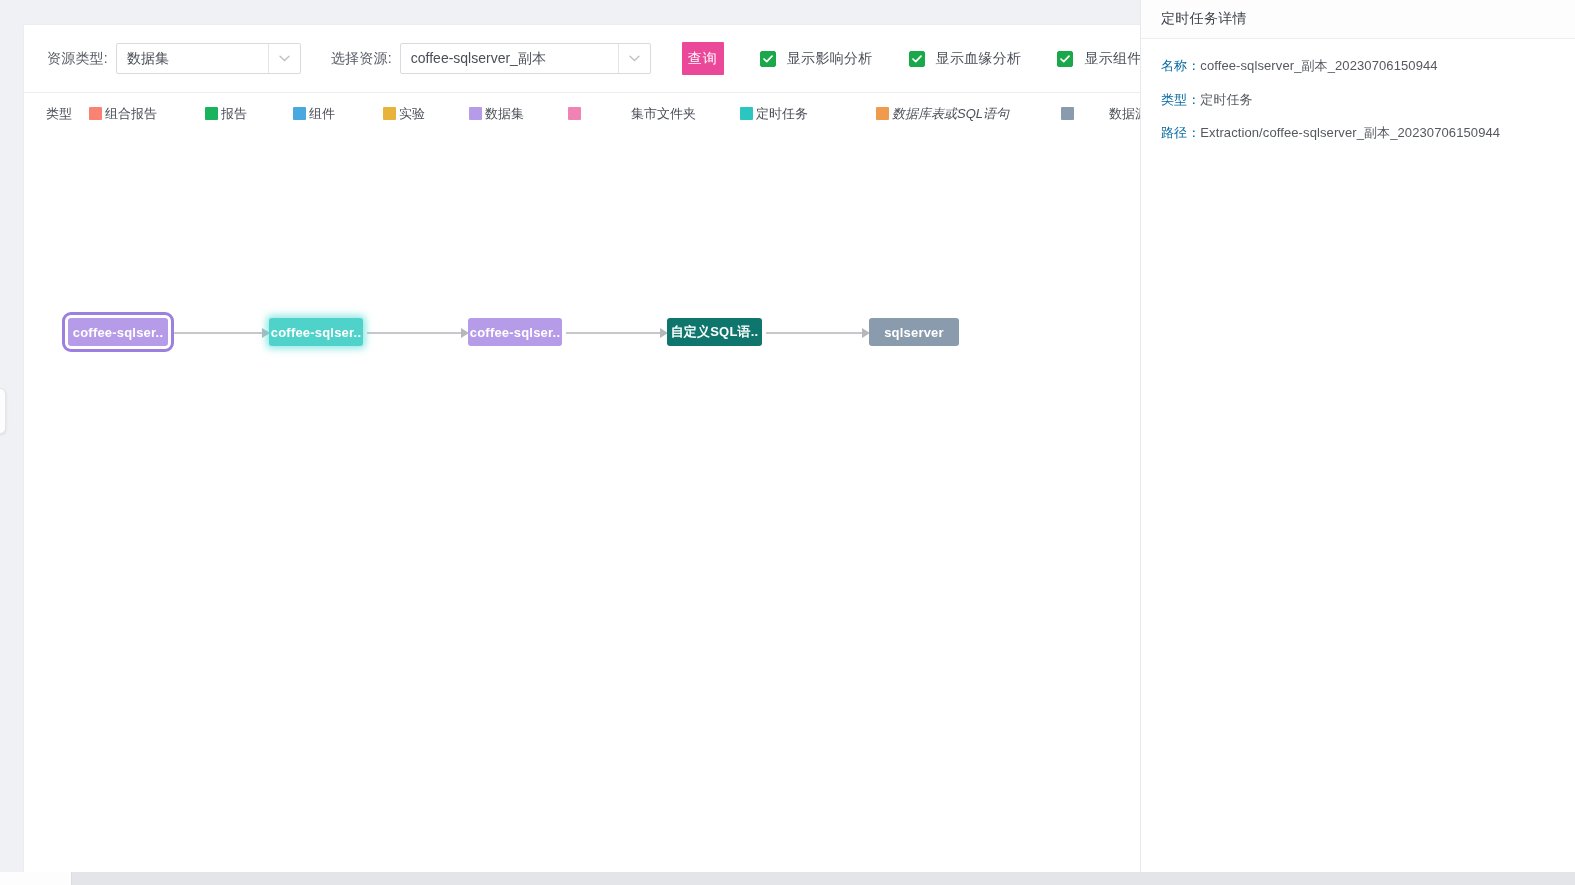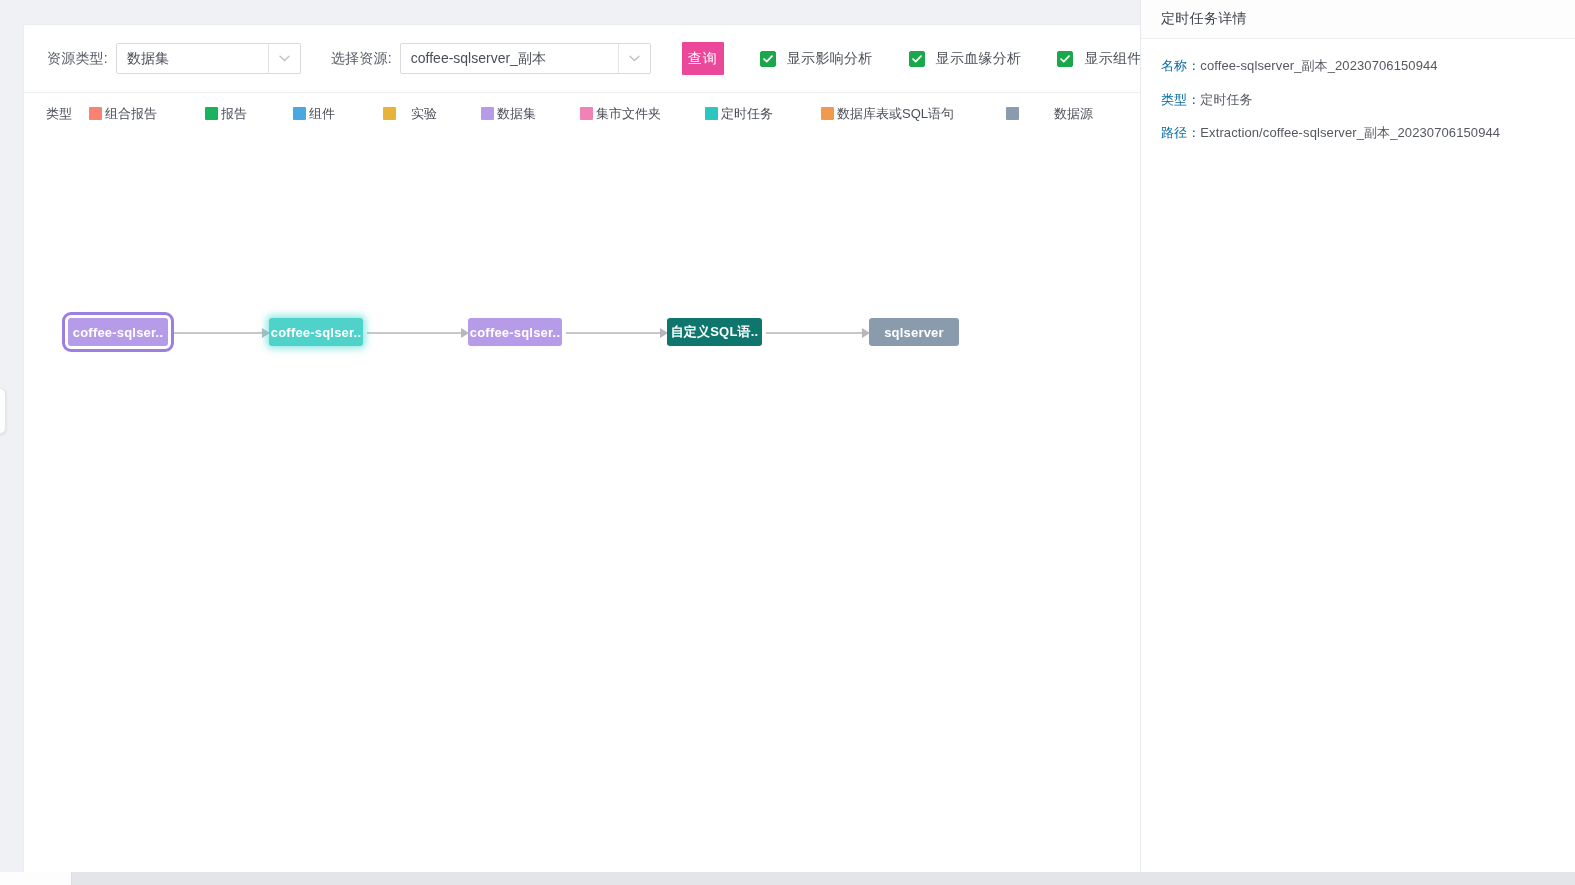--- a/index.html
+++ b/index.html
@@ -327,7 +327,7 @@
             <span class="legend-swatch" style="background: rgb(74, 168, 224);"></span>
             <span class="legend-text">组件</span>
           </div>
-          <div class="legend-item" style="margin-left: 48px; gap: 12px;">
+          <div class="legend-item" style="margin-left: 48px;">
             <span class="legend-swatch" style="background: rgb(232, 179, 58);"></span>
             <span class="legend-text">实验</span>
           </div>

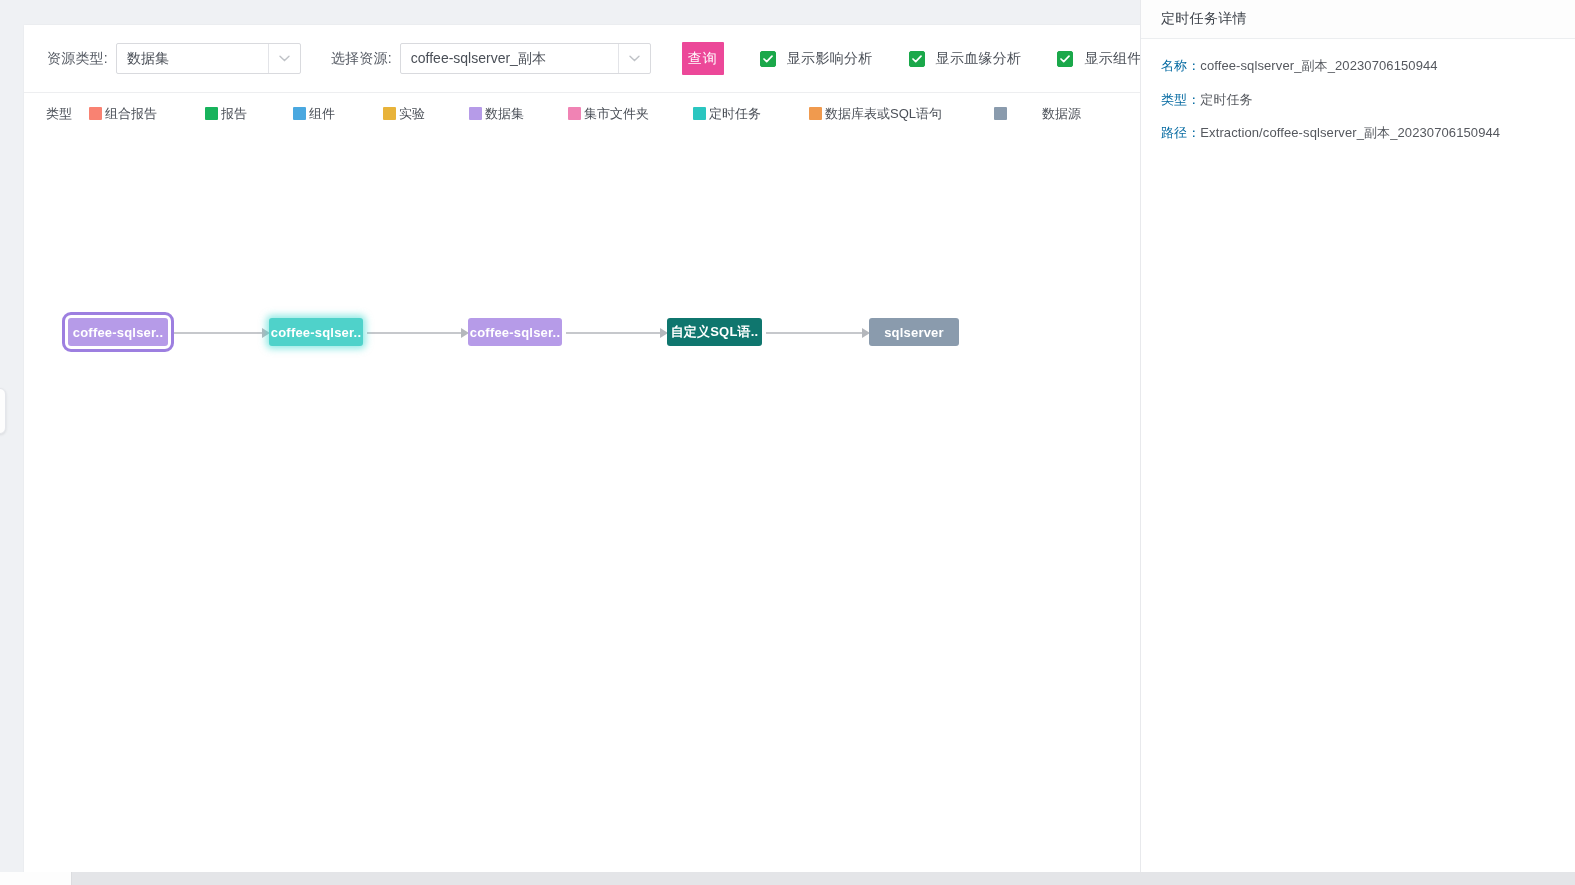--- a/index.html
+++ b/index.html
@@ -335,7 +335,7 @@
             <span class="legend-swatch" style="background: rgb(182, 155, 232);"></span>
             <span class="legend-text">数据集</span>
           </div>
-          <div class="legend-item" style="margin-left: 44px;">
+          <div class="legend-item" style="margin-left: 44px; gap: 47px;">
             <span class="legend-swatch" style="background: rgb(240, 131, 180);"></span>
             <span class="legend-text">集市文件夹</span>
           </div>

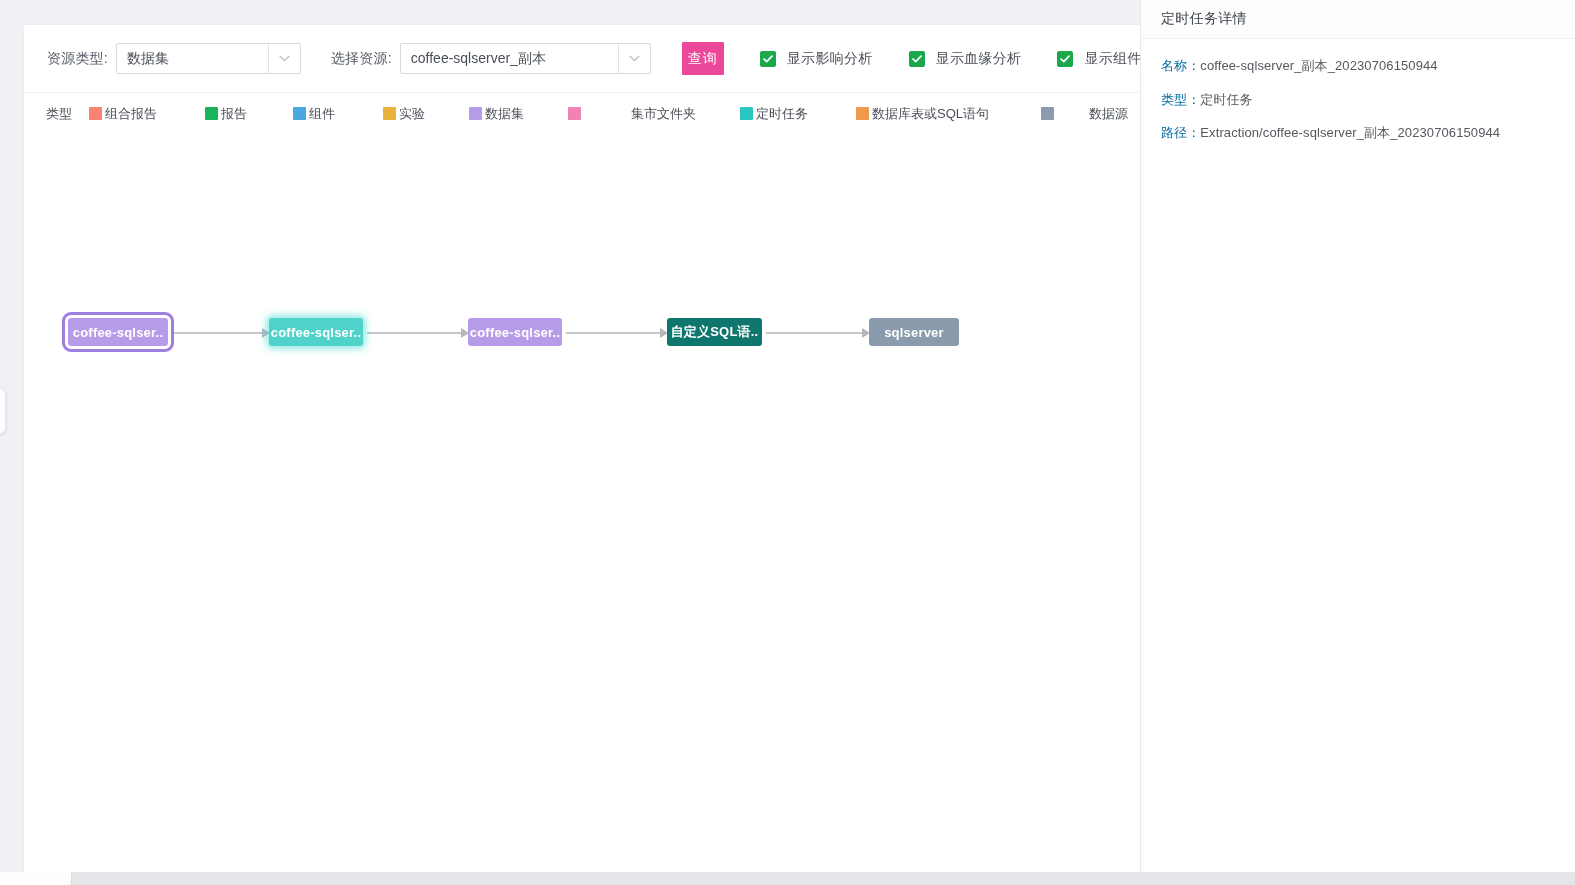--- a/index.html
+++ b/index.html
@@ -343,7 +343,7 @@
             <span class="legend-swatch" style="background: rgb(43, 198, 192);"></span>
             <span class="legend-text">定时任务</span>
           </div>
-          <div class="legend-item" style="margin-left: 48px;">
+          <div class="legend-item" style="margin-left: 68px; font-style: italic;">
             <span class="legend-swatch" style="background: rgb(240, 154, 78);"></span>
             <span class="legend-text">数据库表或SQL语句</span>
           </div>

